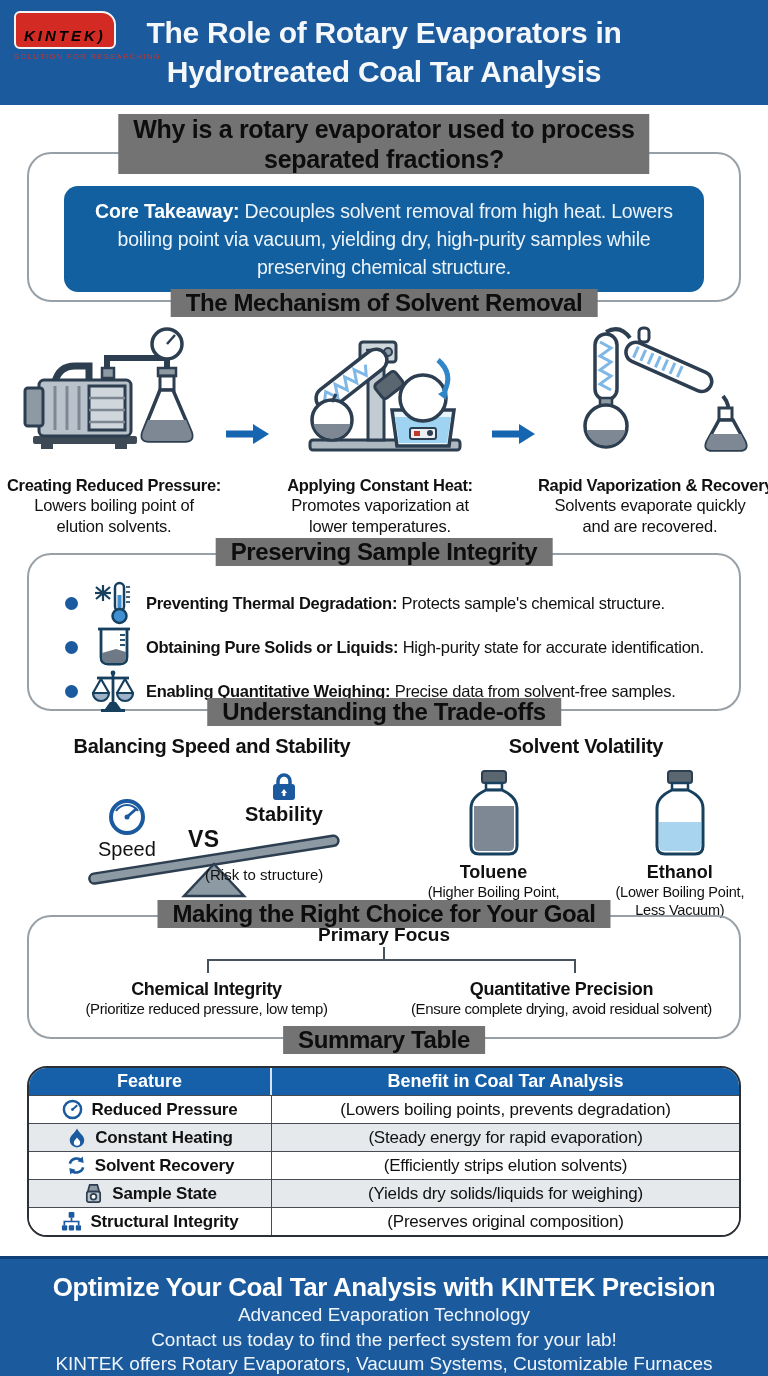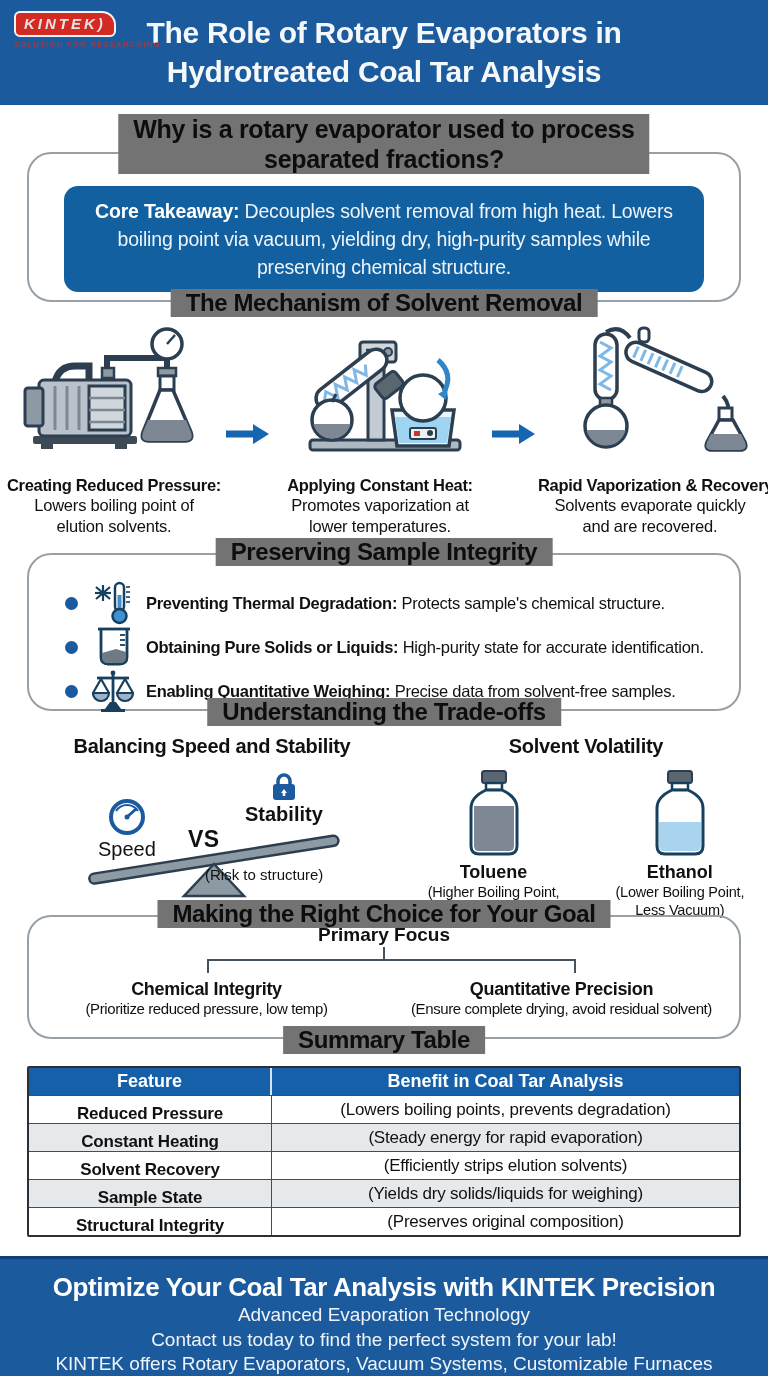--- a/index.html
+++ b/index.html
@@ -14,8 +14,8 @@
   .logo { position:absolute; left:14px; top:11px; width:120px; }
   .logo-pill {
     display:inline-block; background:#d42a24; border:2px solid #f3f4f6;
-    border-radius:6px 14px 6px 6px; padding:2px 8px 3px 8px;
-    color:#e5e5e5; font-weight:700; font-style:italic; font-size:15px; letter-spacing:3px;
+    border-radius:6px 14px 6px 6px; padding:14px 8px 3px 8px;
+    color:#000000; font-weight:700; font-style:italic; font-size:15px; letter-spacing:3px;
     white-space:nowrap;
   }
   .logo-tagline { display:block; margin-top:3px; color:#c8332c; font-size:7.5px; letter-spacing:1.4px; white-space:nowrap; }

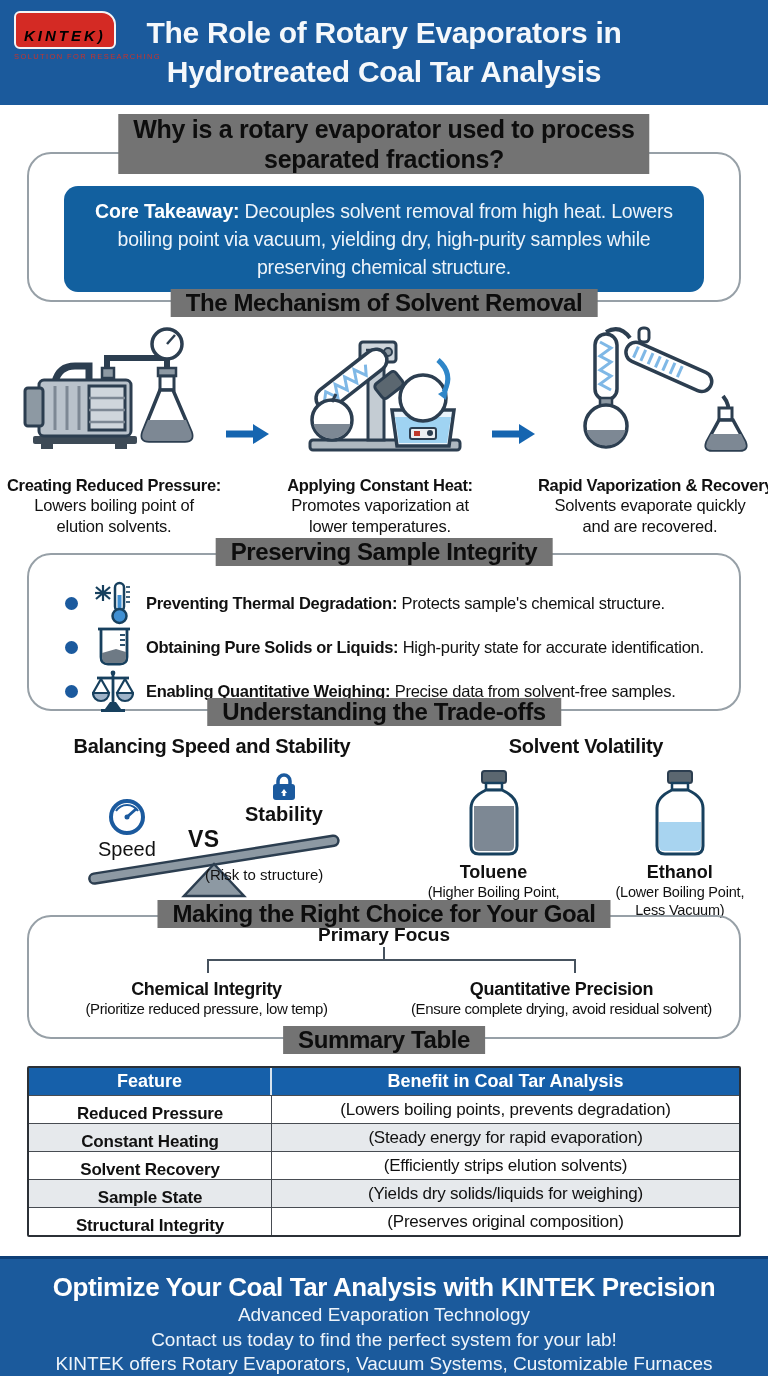--- a/index.html
+++ b/index.html
@@ -77,7 +77,7 @@
   .branch-title { font-weight:700; font-size:18px; letter-spacing:-0.3px; }
   .branch-note { font-size:15px; letter-spacing:-0.4px; white-space:nowrap; }
   
-  .summary-table { margin:27px 27px 0; border:2px solid #2b3036; border-radius:2px; overflow:hidden; }
+  .summary-table { margin:27px 27px 0; border:2px solid #2b3036; border-radius:20px; overflow:hidden; }
   .t-head { display:flex; background:#1660aa; color:#fff; font-weight:700; font-size:18px; height:27px; align-items:center; text-align:center; }
   .t-head .c1 { width:243px; border-right:2px solid #d7e3ee; height:100%; display:flex; align-items:center; justify-content:center; }
   .t-head .c2 { flex:1; }

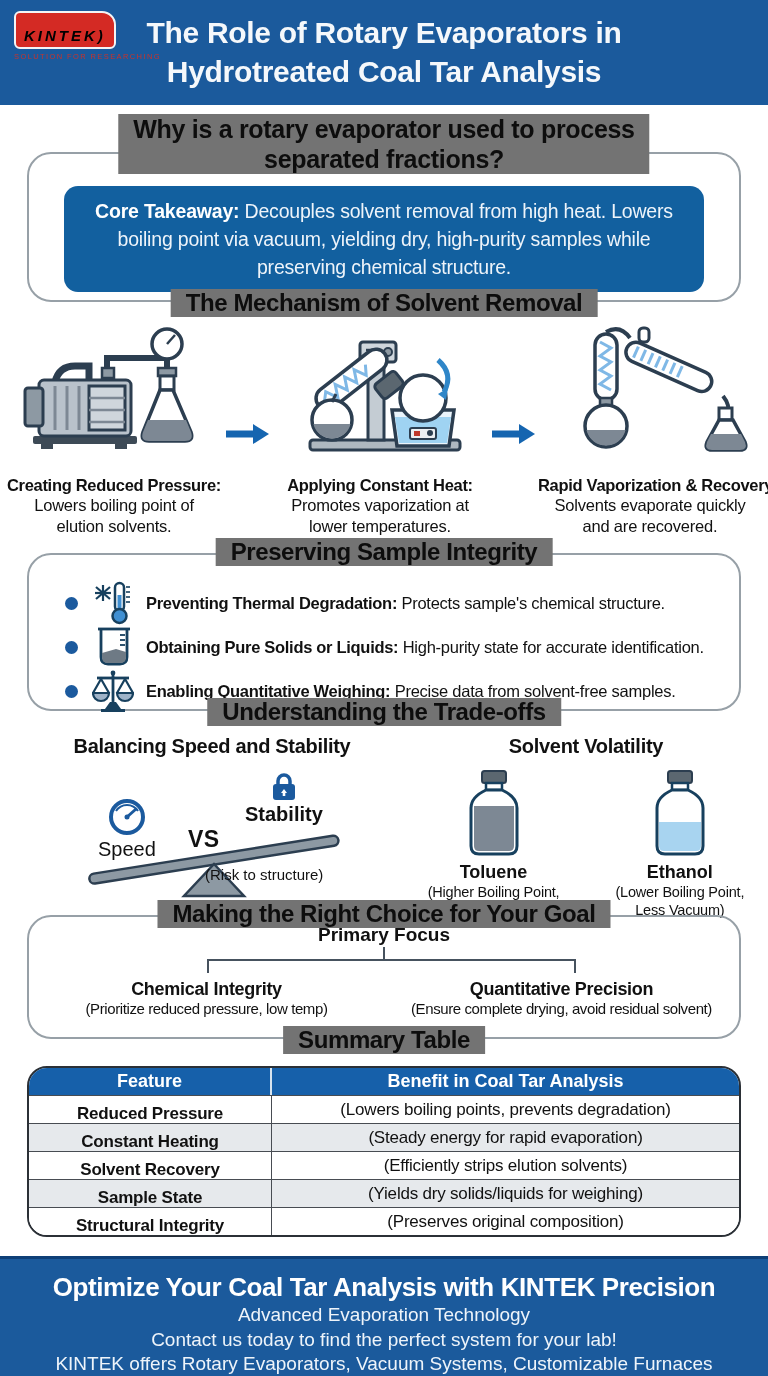--- a/index.html
+++ b/index.html
@@ -83,7 +83,7 @@
   .t-head .c2 { flex:1; }
   .t-row { display:flex; height:28px; align-items:center; border-top:1.5px solid #474c52; font-size:17px; background:#fff; }
   .t-row.alt { background:#e6e9ec; }
-  .t-row .c1 { width:243px; height:100%; border-right:1.5px solid #474c52; display:flex; align-items:center; justify-content:center; gap:8px; font-weight:700; letter-spacing:-0.2px;flex-direction:column; }
+  .t-row .c1 { width:243px; height:100%; border-right:1.5px solid #474c52; display:flex; align-items:center; justify-content:center; gap:8px; font-weight:700; letter-spacing:-0.2px; }
   .t-row .c2 { flex:1; text-align:center; letter-spacing:-0.2px; }
   
   .footer { margin-top:19px; height:142px; background:#1b5a9c; border-top:3px solid #0e3f77; text-align:center; color:#eef4fa; }

